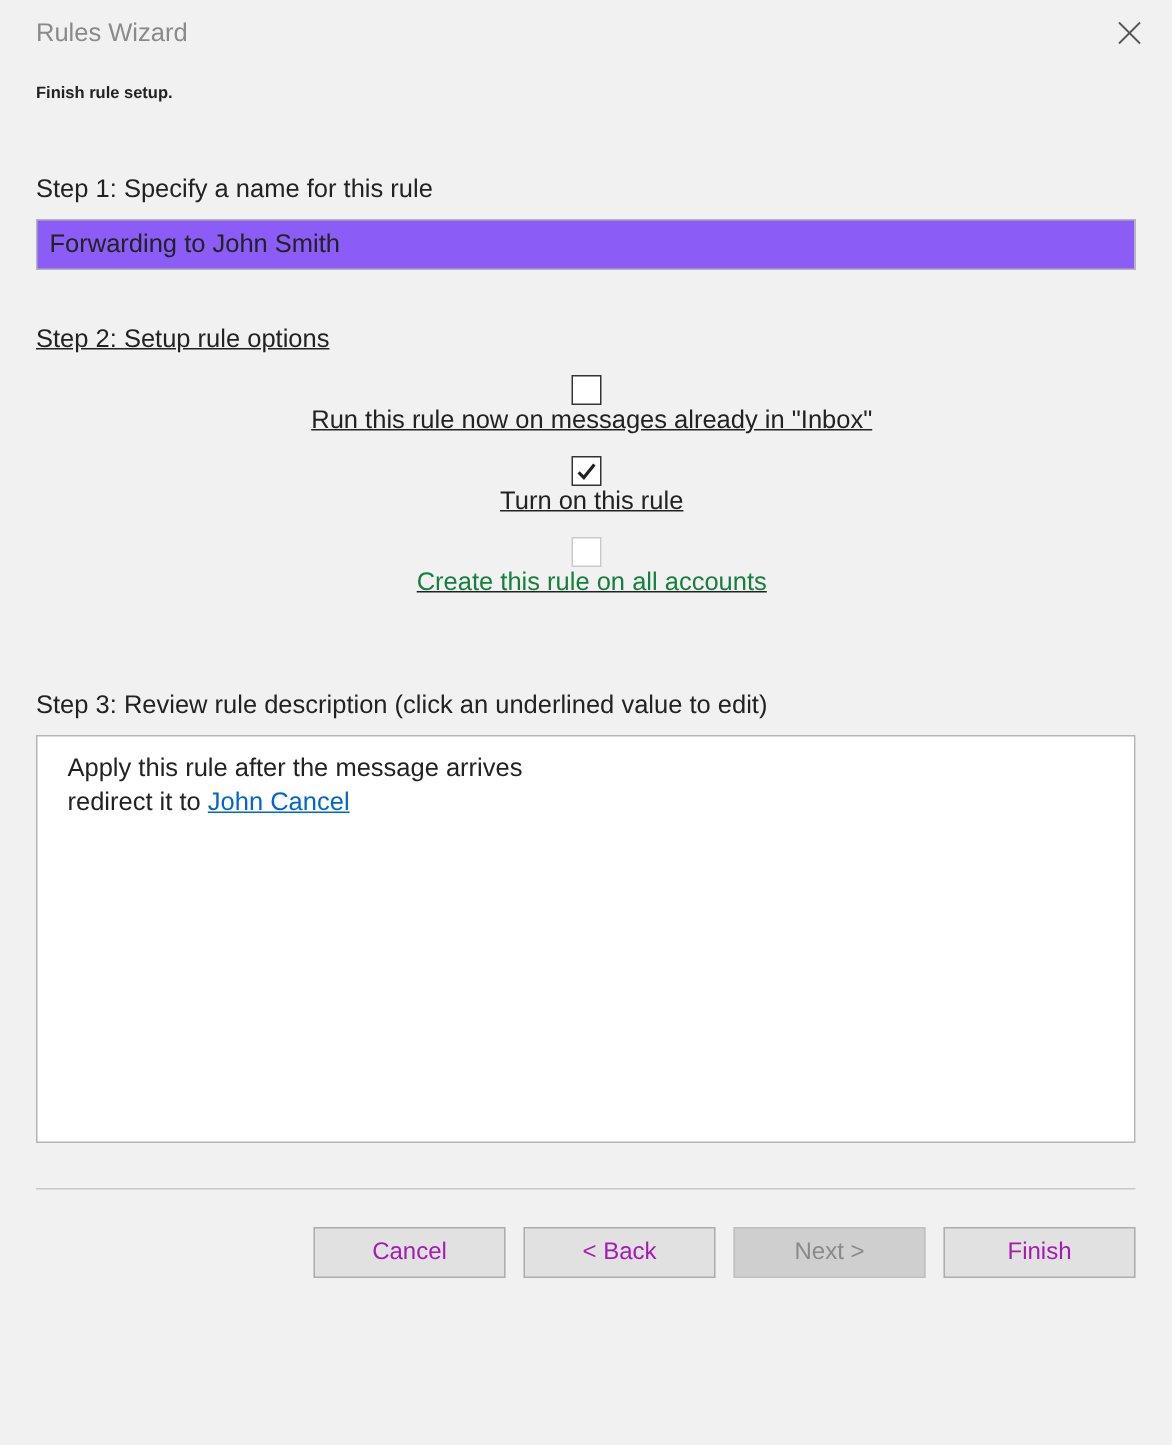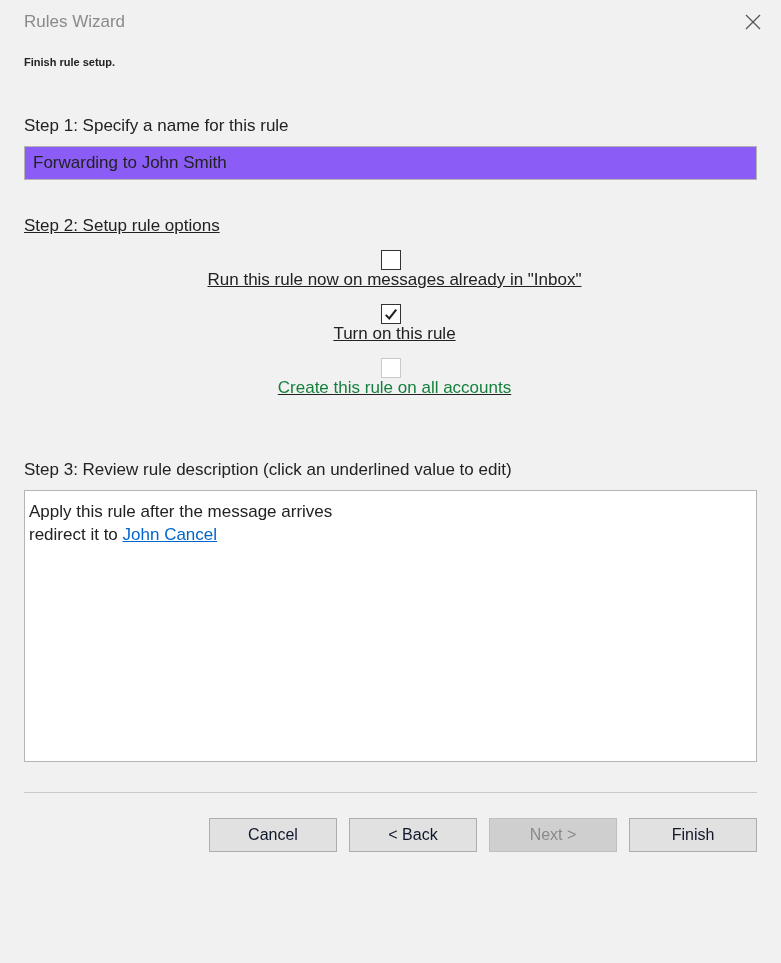--- a/index.html
+++ b/index.html
@@ -123,7 +123,7 @@
     width: 100%;
     height: 272px;
     box-sizing: border-box;
-    padding: 10px 4px;
+    padding: 10px 20px;
     font-size: 17px;
     line-height: 1.35;
     margin-top: 10px;

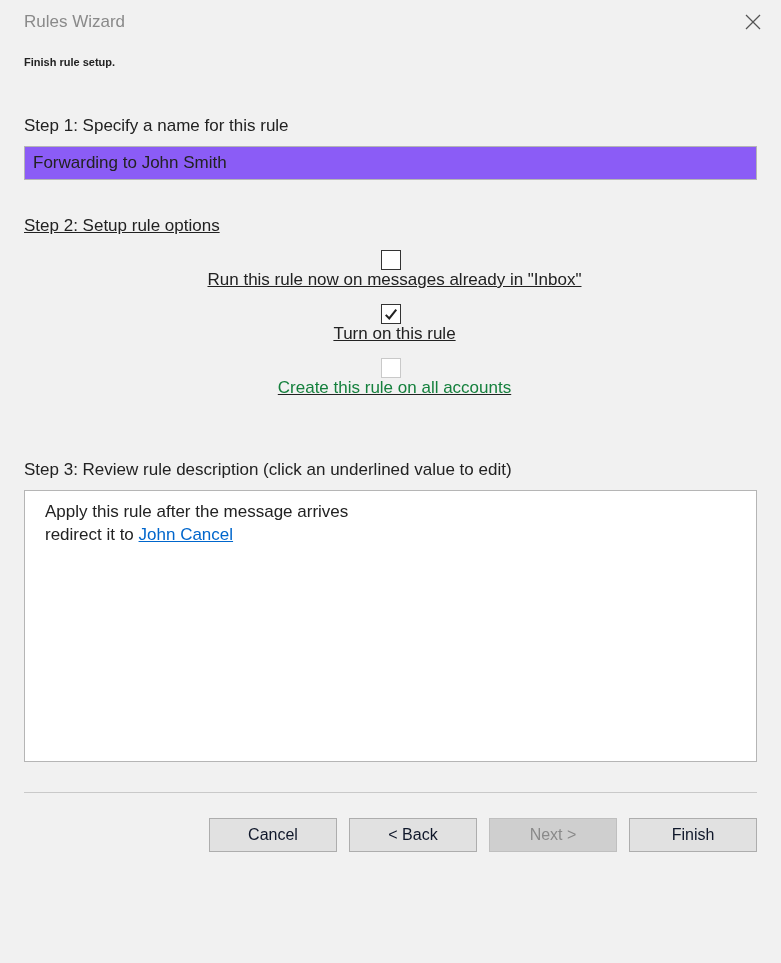--- a/index.html
+++ b/index.html
@@ -151,7 +151,7 @@
     border: 1px solid #adadad;
     font-family: inherit;
     font-size: 16px;
-    color: #0f172a;
+    color: #a21caf;
     cursor: pointer;
     text-align: center;
     line-height: 32px;

